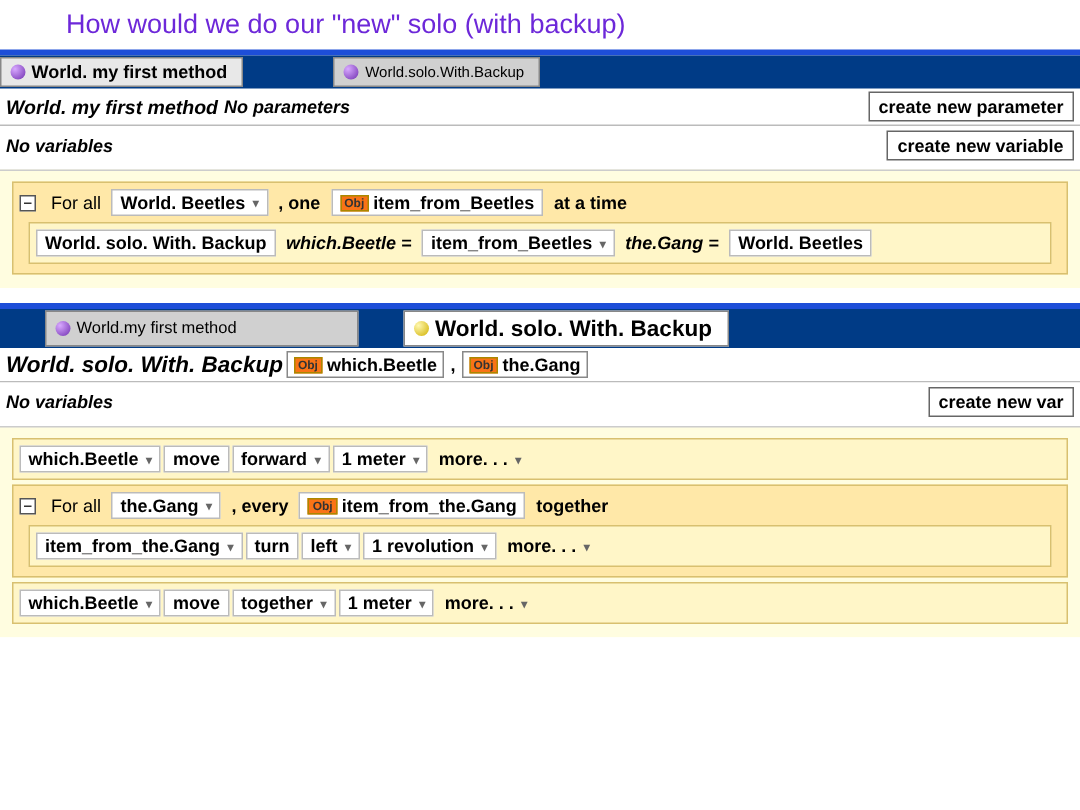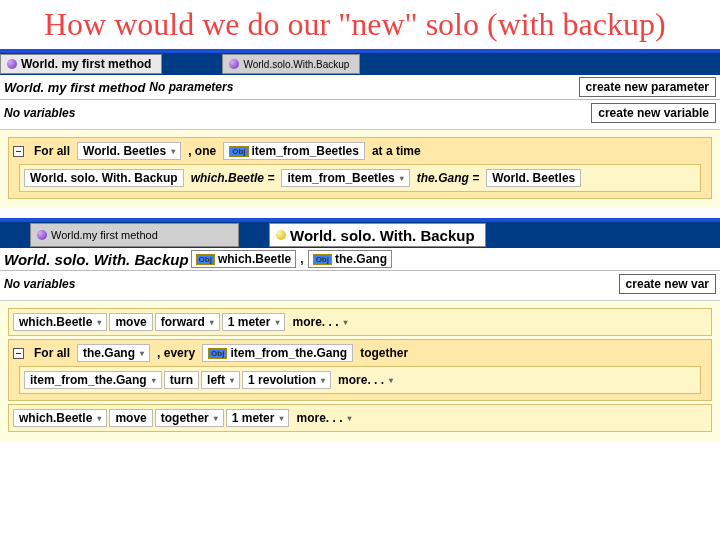--- a/index.html
+++ b/index.html
@@ -4,7 +4,7 @@
 <style>
   * { box-sizing: border-box; margin: 0; padding: 0; }
   body { font-family: Arial, Helvetica, sans-serif; font-size: 12px; background: #fff; width: 720px; }
-  .slide-title { font-size: 32px; font-weight: 400; color: #ef4444; padding: 6px 0 6px 44px; font-family: Liberation Serif, serif; }
+  .slide-title { font-size: 18px; font-weight: 400; color: #6d28d9; padding: 6px 0 6px 44px; font-family: Liberation Sans, sans-serif; }
   .panel { border-top: 4px solid #1d4ed8; }
   .tabbar { background: #003b86; display: flex; align-items: center; height: 22px; position: relative; }
   .tab { background: #e8e8e8; border: 1px solid #888; display: inline-flex; align-items: center; height: 20px; padding: 0 10px 0 6px; font-weight: bold; font-size: 12px; gap: 4px; }

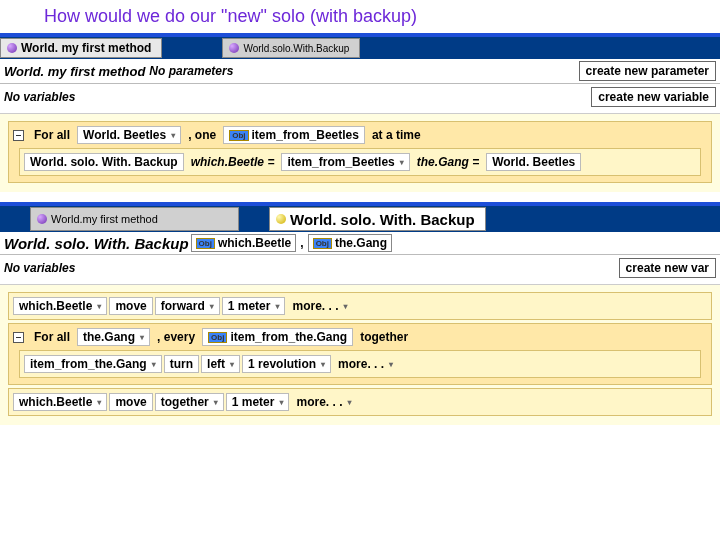--- a/index.html
+++ b/index.html
@@ -27,7 +27,7 @@
   .coderow { display: flex; align-items: center; flex-wrap: wrap; gap: 2px; font-size: 12px; padding: 1px 0; }
   .tok { background: #fff; border: 1px solid #bbb; padding: 1px 5px; font-weight: bold; display: inline-flex; align-items: center; gap: 3px; }
   .tok.plain { border: none; background: transparent; }
-  .tok.kw { font-weight: bold; border: none; background: transparent; text-align: right; }
+  .tok.kw { font-weight: normal; border: none; background: transparent; text-align: right; }
   .dd { font-size: 8px; color: #666; margin-left: 2px; }
   .boxminus { display: inline-block; width: 11px; height: 11px; border: 1px solid #555; background: #fff; position: relative; margin-right: 3px; }
   .boxminus::after { content: ""; position: absolute; left: 2px; right: 2px; top: 4px; border-top: 1px solid #333; }

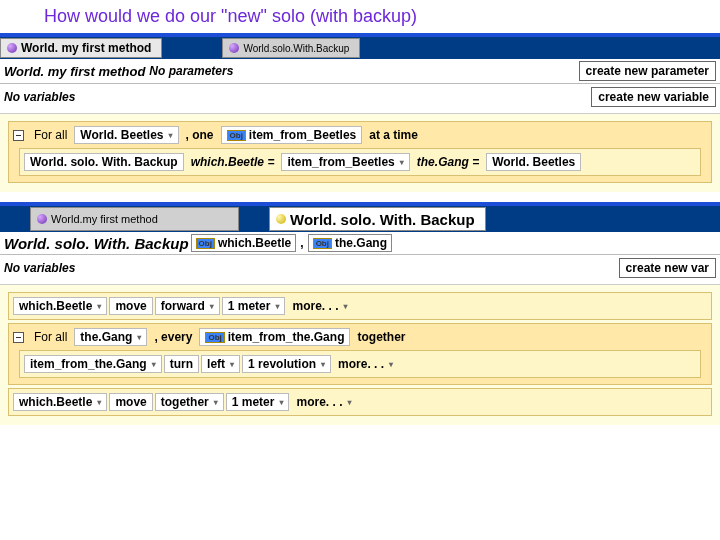--- a/index.html
+++ b/index.html
@@ -17,7 +17,7 @@
   .sigrow .methodname { font-weight: bold; font-style: italic; font-size: 13px; }
   .sigrow .noparams { font-style: italic; font-weight: bold; margin-left: 4px; font-size: 12px; }
   .param-chip { display: inline-flex; align-items: center; background: #fff; border: 1px solid #888; padding: 1px 4px; margin: 0 2px; font-weight: bold; gap: 3px; }
-  .obj-badge { background: #3b82f6; border: 1px solid #aa8800; font-size: 8px; padding: 0 2px; font-weight: bold; color: #333; }
+  .obj-badge { background: #f97316; border: 1px solid #aa8800; font-size: 8px; padding: 0 2px; font-weight: bold; color: #333; }
   .btn { background: #fff; border: 1px solid #666; padding: 2px 6px; font-weight: bold; font-size: 12px; cursor: pointer; }
   .spacer { flex: 1; }
   .varrow { display: flex; align-items: center; background: #fff; padding: 3px 4px 6px 4px; gap: 17px; }

